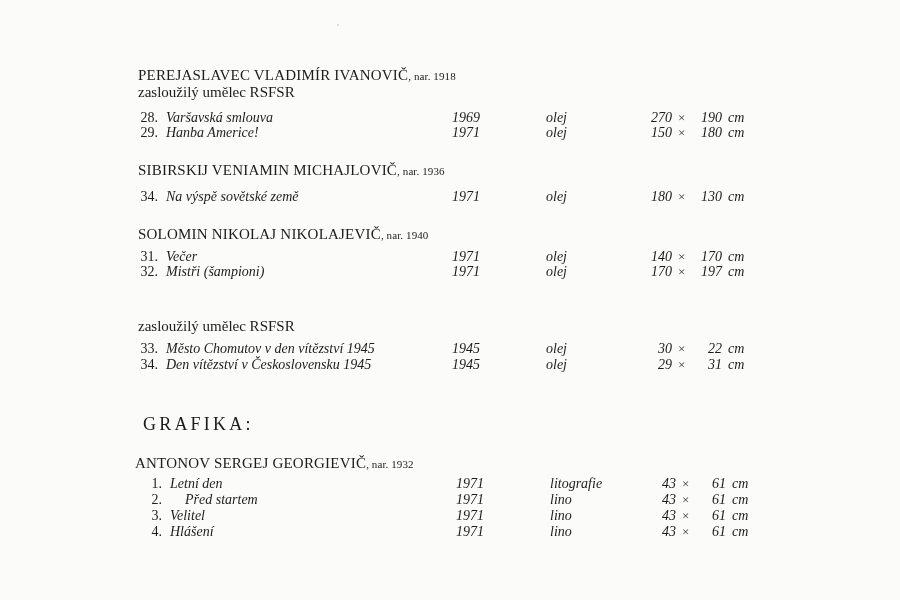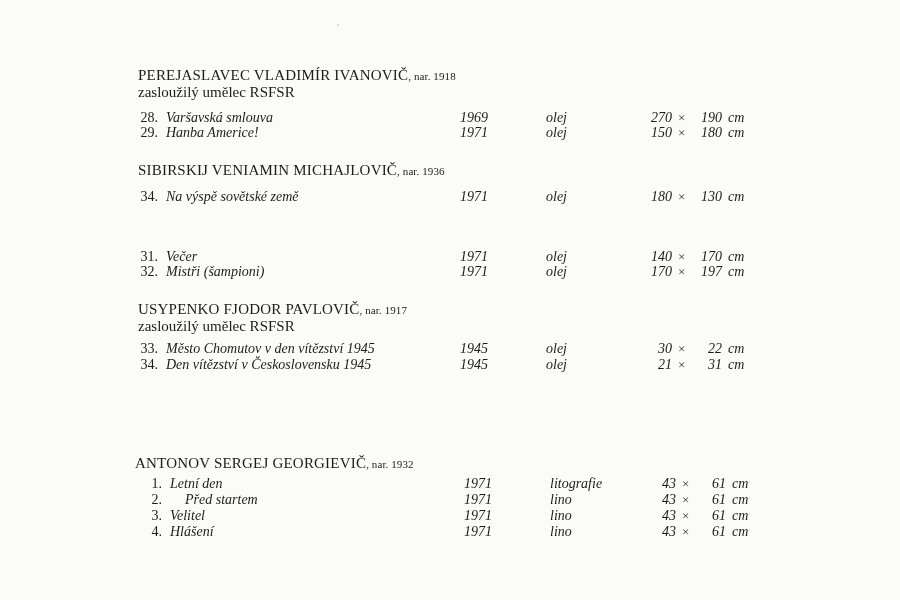--- a/index.html
+++ b/index.html
@@ -56,7 +56,6 @@
     .row .year {
       position: absolute;
       font-style: italic;
-      margin-left: 8px;
     }
     .row .medium {
       position: absolute;

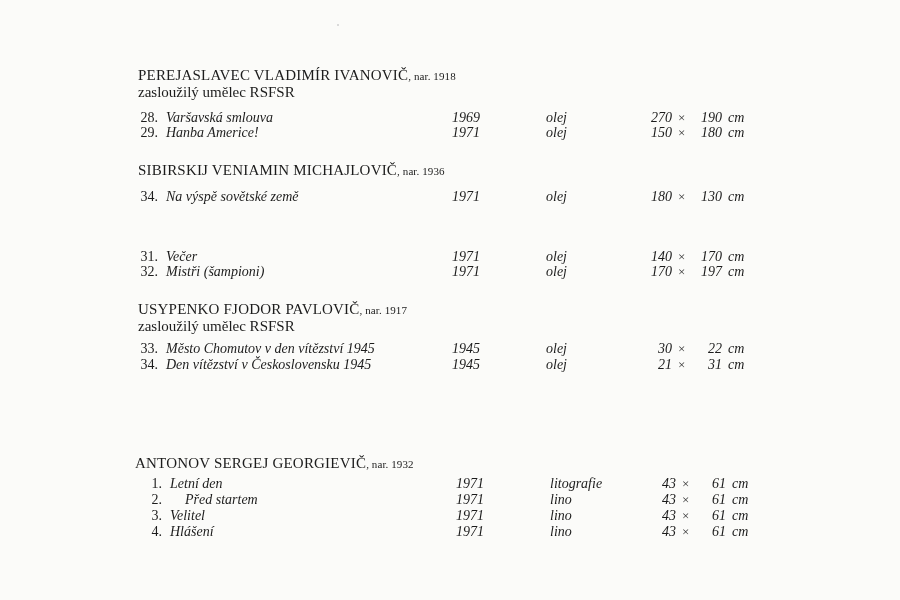--- a/index.html
+++ b/index.html
@@ -147,6 +147,9 @@
     <span class="dim-u" style="left:728px">cm</span>
   </div>
 
+  <div class="artist" style="top:226px">
+    <span class="name">SOLOMIN NIKOLAJ NIKOLAJEVIČ</span><span class="birth">, nar. 1940</span>
+  </div>
   <div class="row" style="top:249px">
     <span class="num" style="left:134px;width:24px">31.</span>
     <span class="title" style="left:166px">Večer</span>

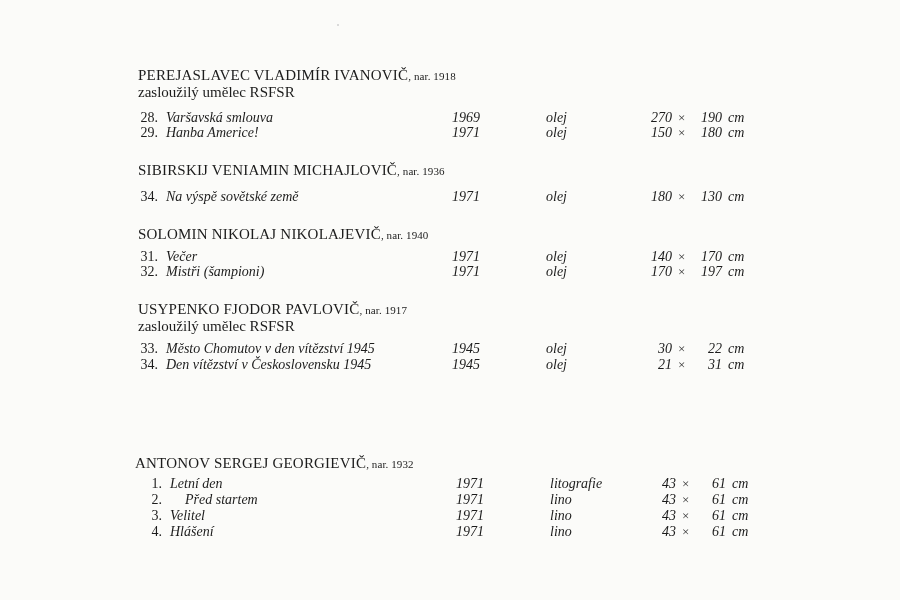--- a/index.html
+++ b/index.html
@@ -171,9 +171,6 @@
     <span class="dim-u" style="left:728px">cm</span>
   </div>
 
-  <div class="artist" style="top:301px">
-    <span class="name">USYPENKO FJODOR PAVLOVIČ</span><span class="birth">, nar. 1917</span>
-  </div>
   <div class="subtitle" style="top:318px">zasloužilý umělec RSFSR</div>
 
   <div class="row" style="top:341px">

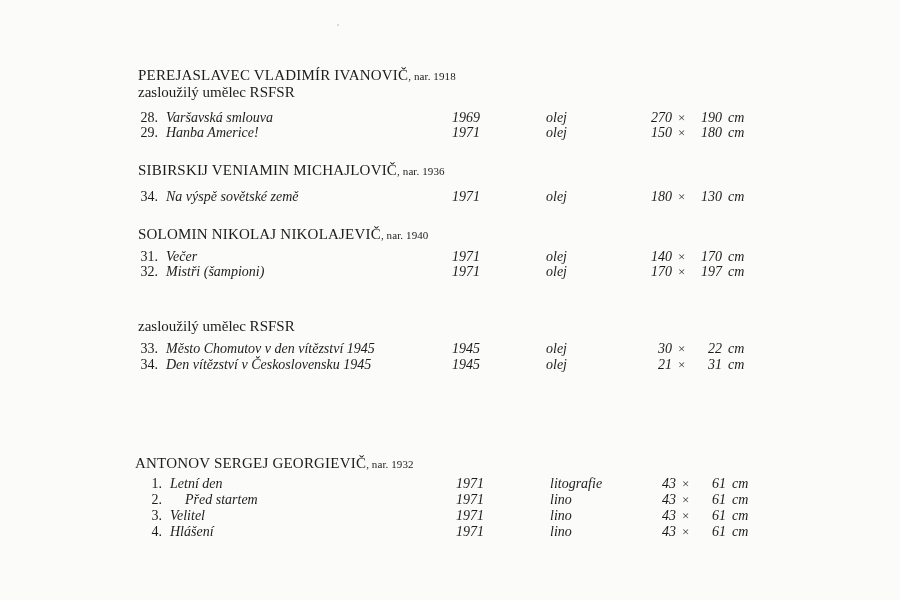--- a/index.html
+++ b/index.html
@@ -188,7 +188,7 @@
     <span class="title" style="left:166px">Den vítězství v Československu 1945</span>
     <span class="year" style="left:452px">1945</span>
     <span class="medium" style="left:546px">olej</span>
-    <span class="dim-a" style="left:632px;width:40px">21</span>
+    <span class="dim-a" style="left:632px;width:40px">29</span>
     <span class="dim-x" style="left:678px">×</span>
     <span class="dim-b" style="left:694px;width:28px">31</span>
     <span class="dim-u" style="left:728px">cm</span>

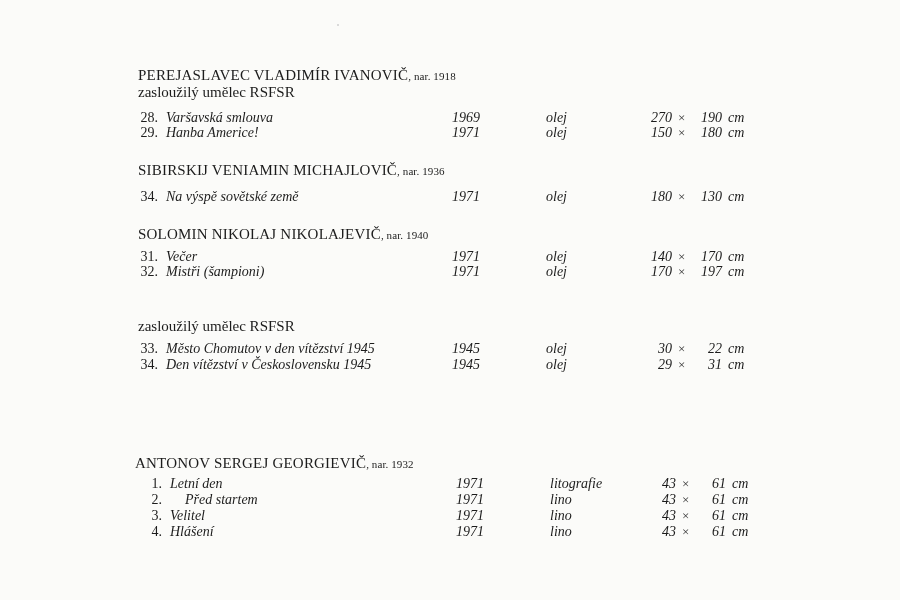--- a/index.html
+++ b/index.html
@@ -194,6 +194,7 @@
     <span class="dim-u" style="left:728px">cm</span>
   </div>
 
+  <div class="section-heading">GRAFIKA:</div>
 
   <div class="artist" style="top:455px;left:135px">
     <span class="name">ANTONOV SERGEJ GEORGIEVIČ</span><span class="birth">, nar. 1932</span>

